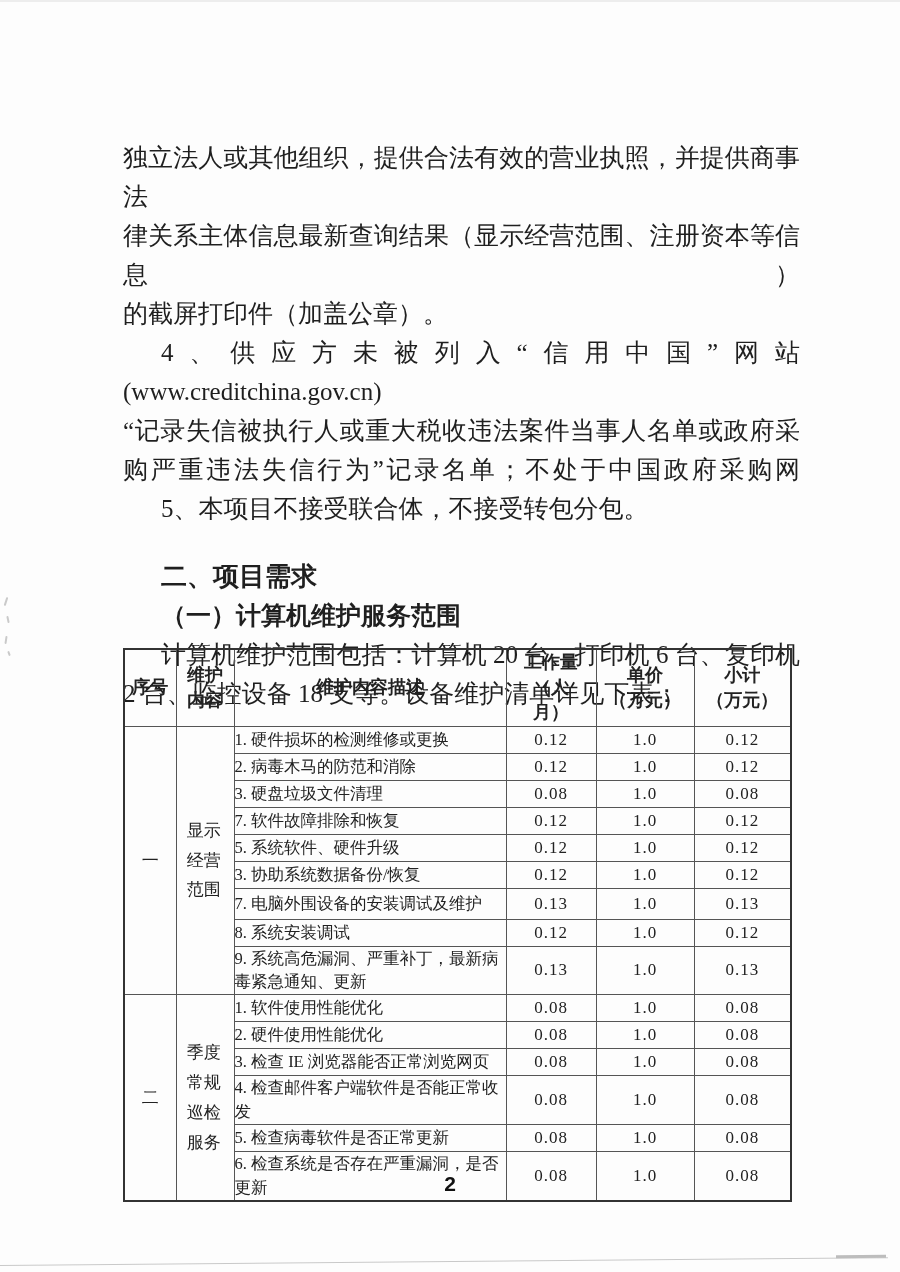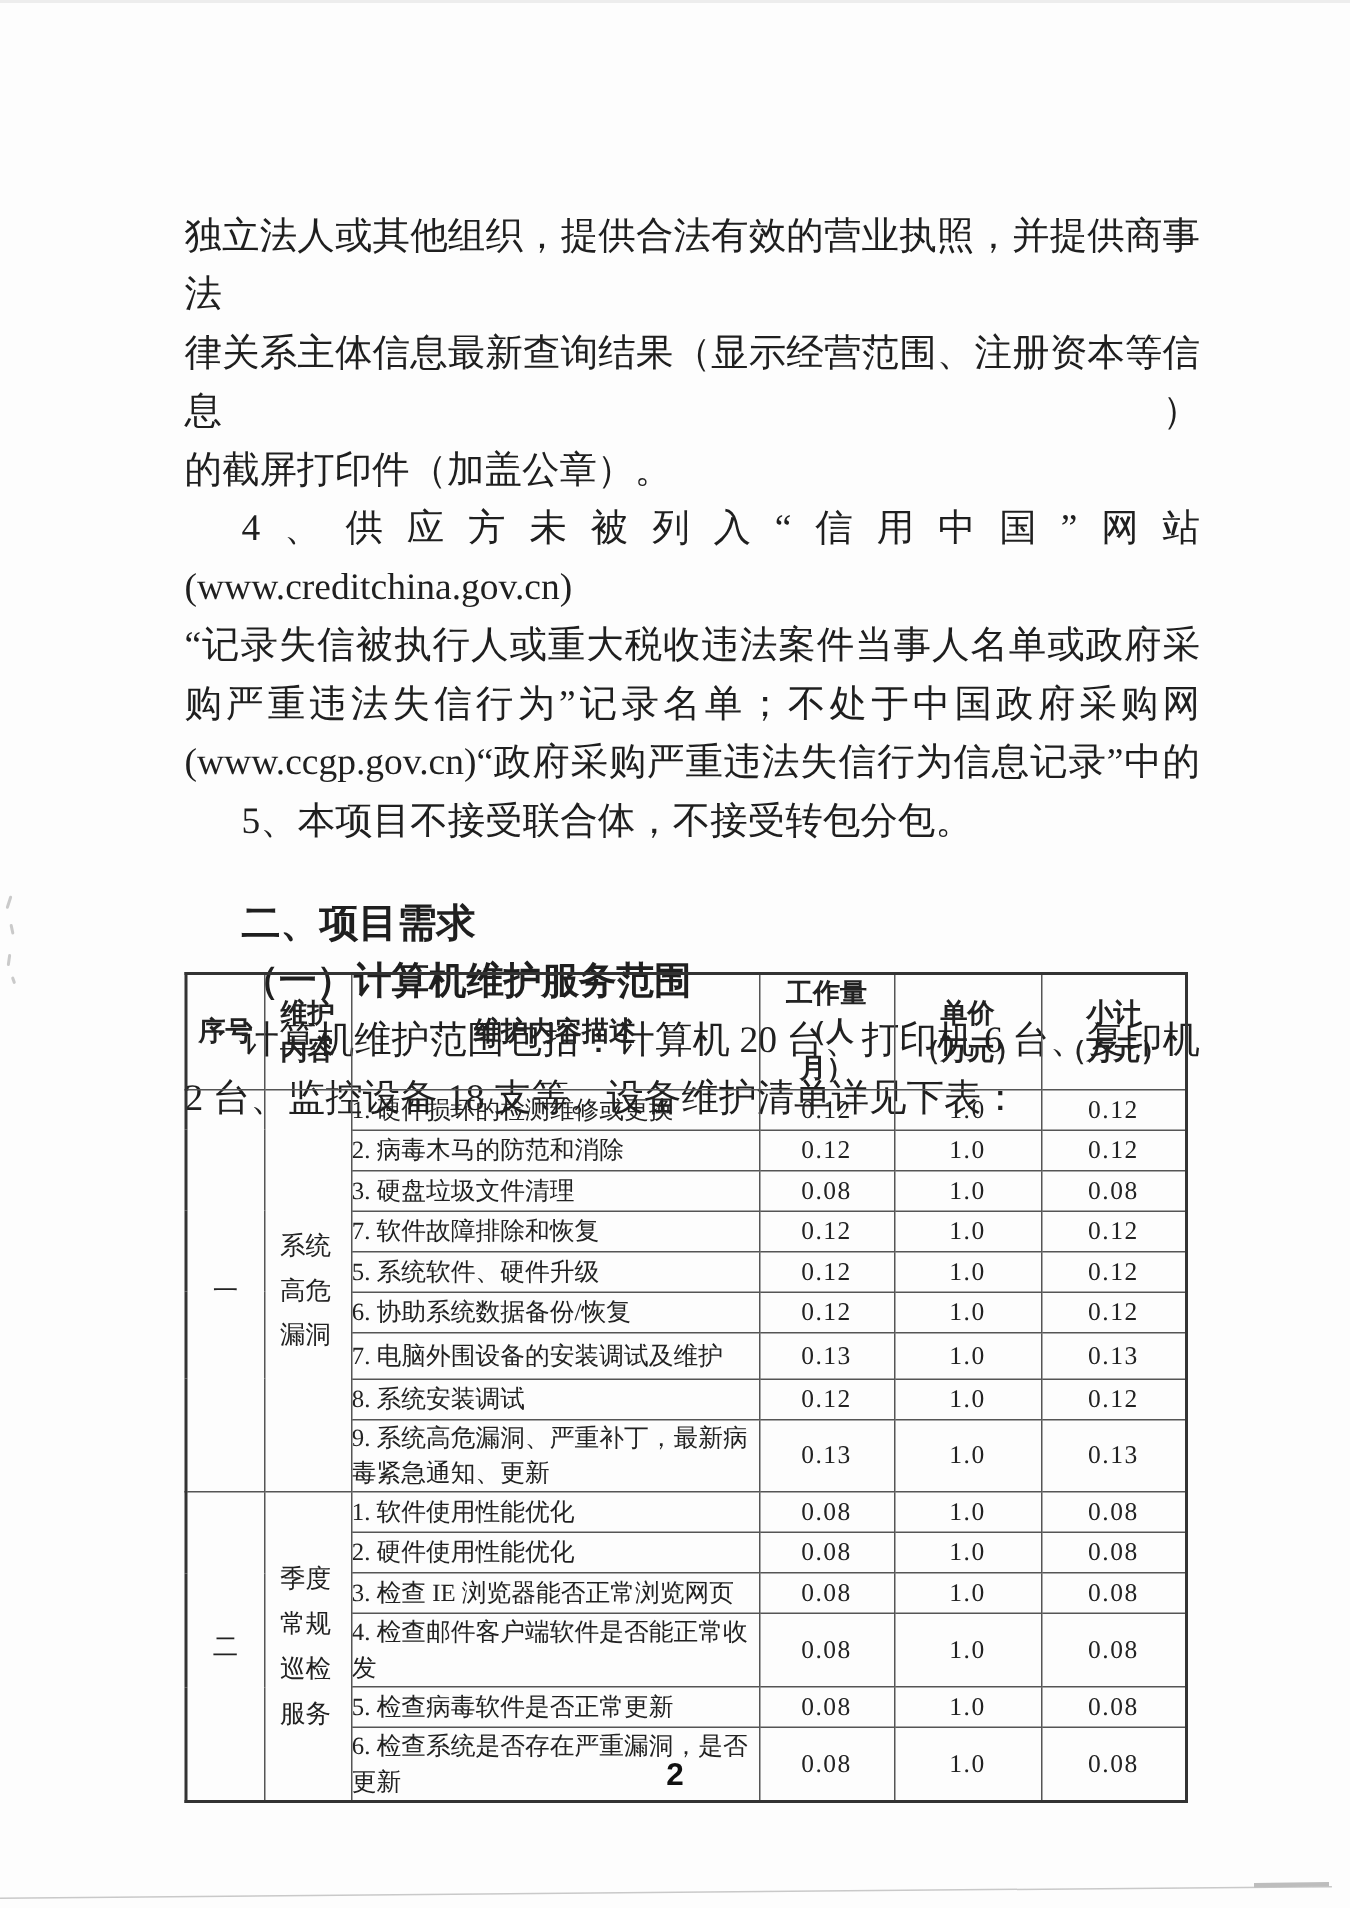--- a/index.html
+++ b/index.html
@@ -114,7 +114,6 @@
       <div class="line indent">4、供应方未被列入“信用中国”网站(www.creditchina.gov.cn)</div>
       <div class="line">“记录失信被执行人或重大税收违法案件当事人名单或政府采</div>
       <div class="line">购严重违法失信行为”记录名单；不处于中国政府采购网</div>
-      <div class="line">(www.ccgp.gov.cn)“政府采购严重违法失信行为信息记录”中的</div>
     </div>
     <div>
       <div class="line no-j indent">5、本项目不接受联合体，不接受转包分包。</div>

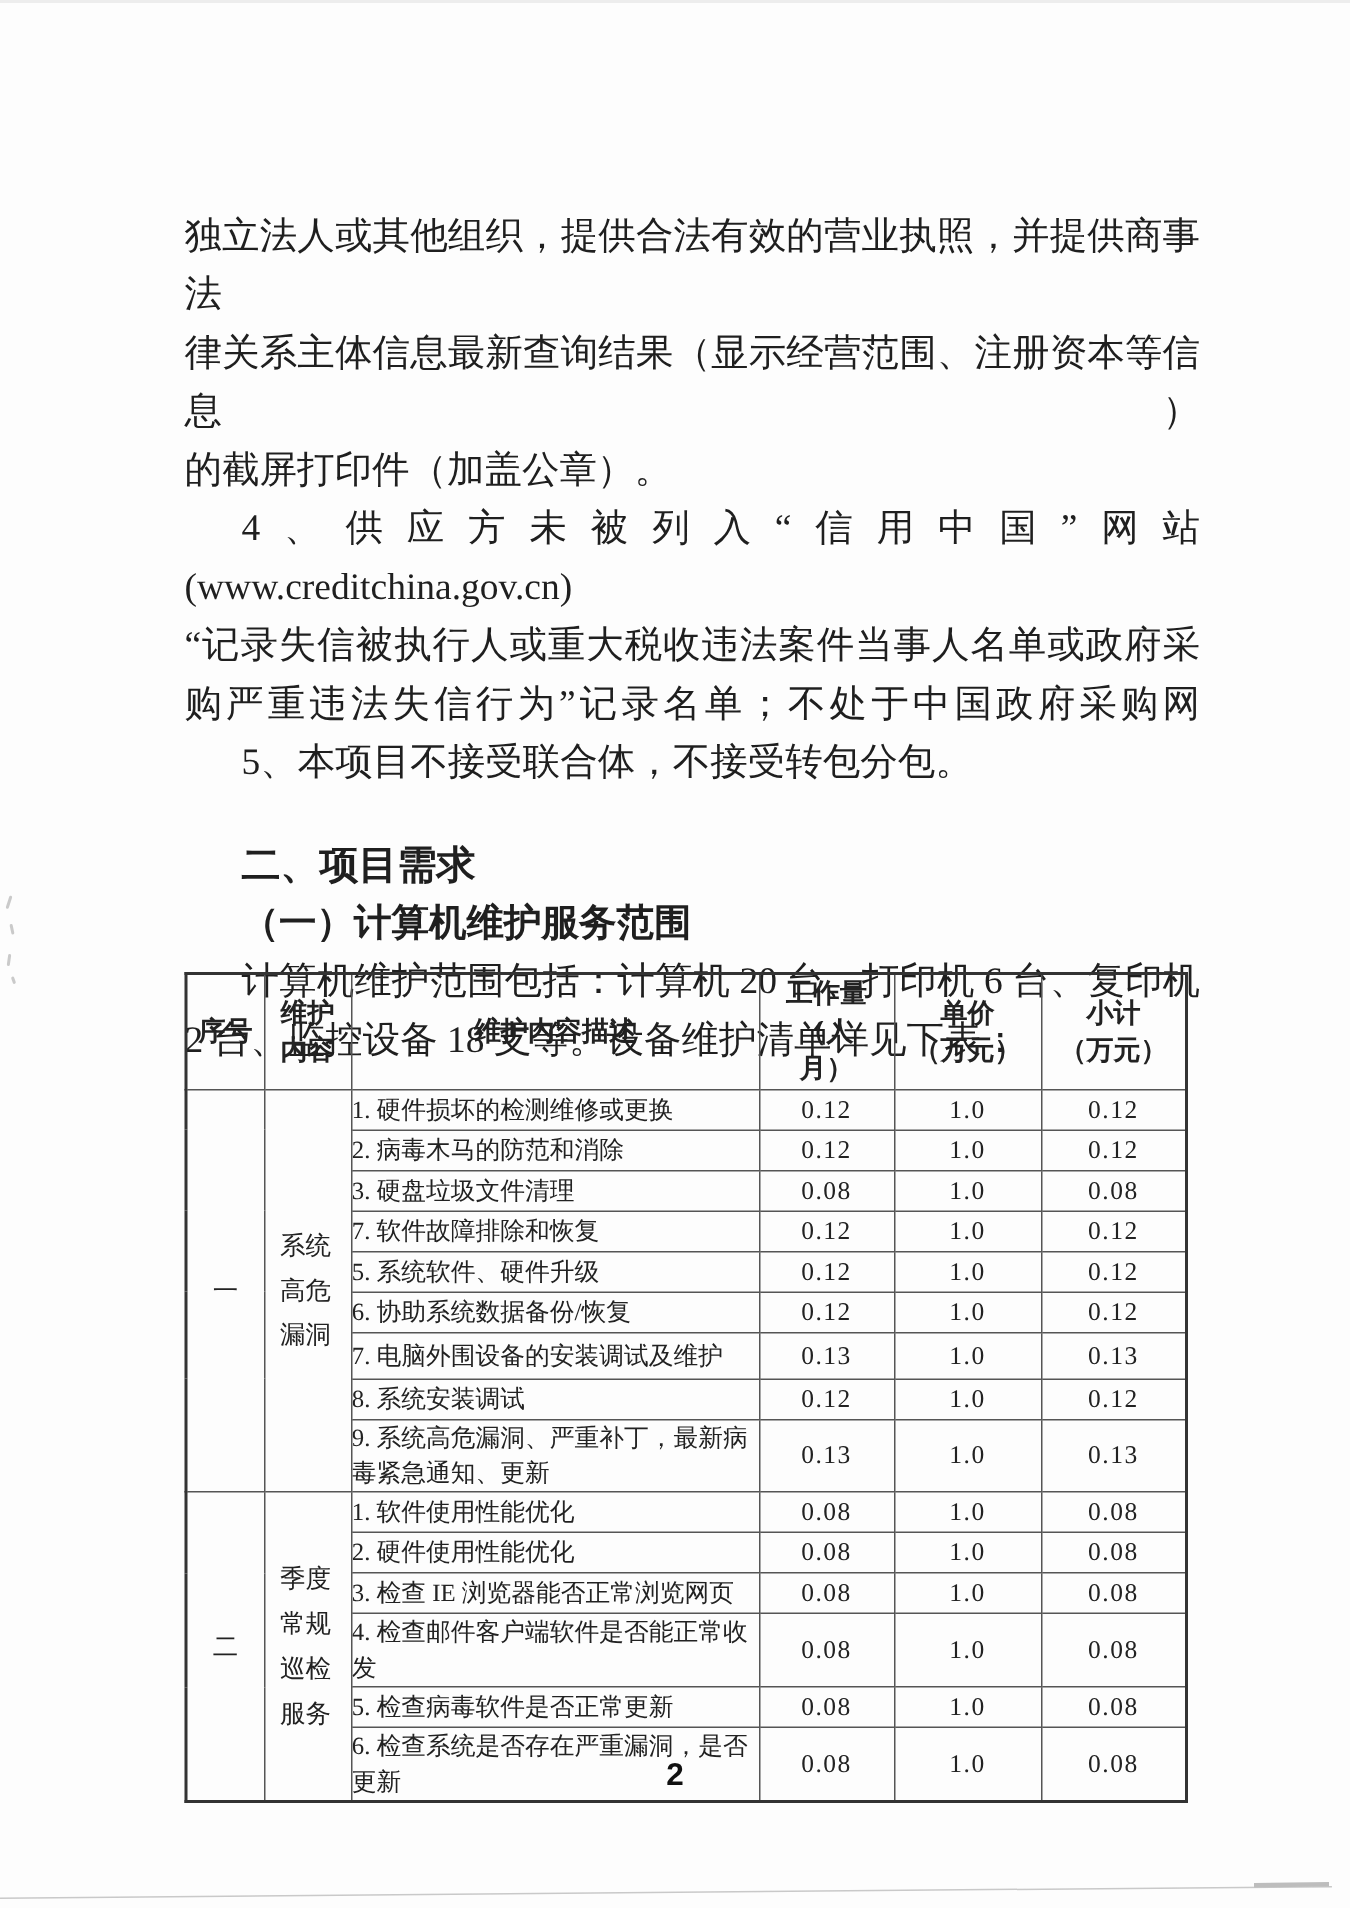--- a/index.html
+++ b/index.html
@@ -151,7 +151,7 @@
 
       <tr class="h-s">
         <td class="idx" rowspan="9">一</td>
-        <td class="cat" rowspan="9"><span class="stack">系统高危漏洞</span></td>
+        <td class="cat" rowspan="9"><span class="stack">显示经营范围</span></td>
         <td class="desc">1. 硬件损坏的检测维修或更换</td>
         <td class="num">0.12</td>
         <td class="num">1.0</td>

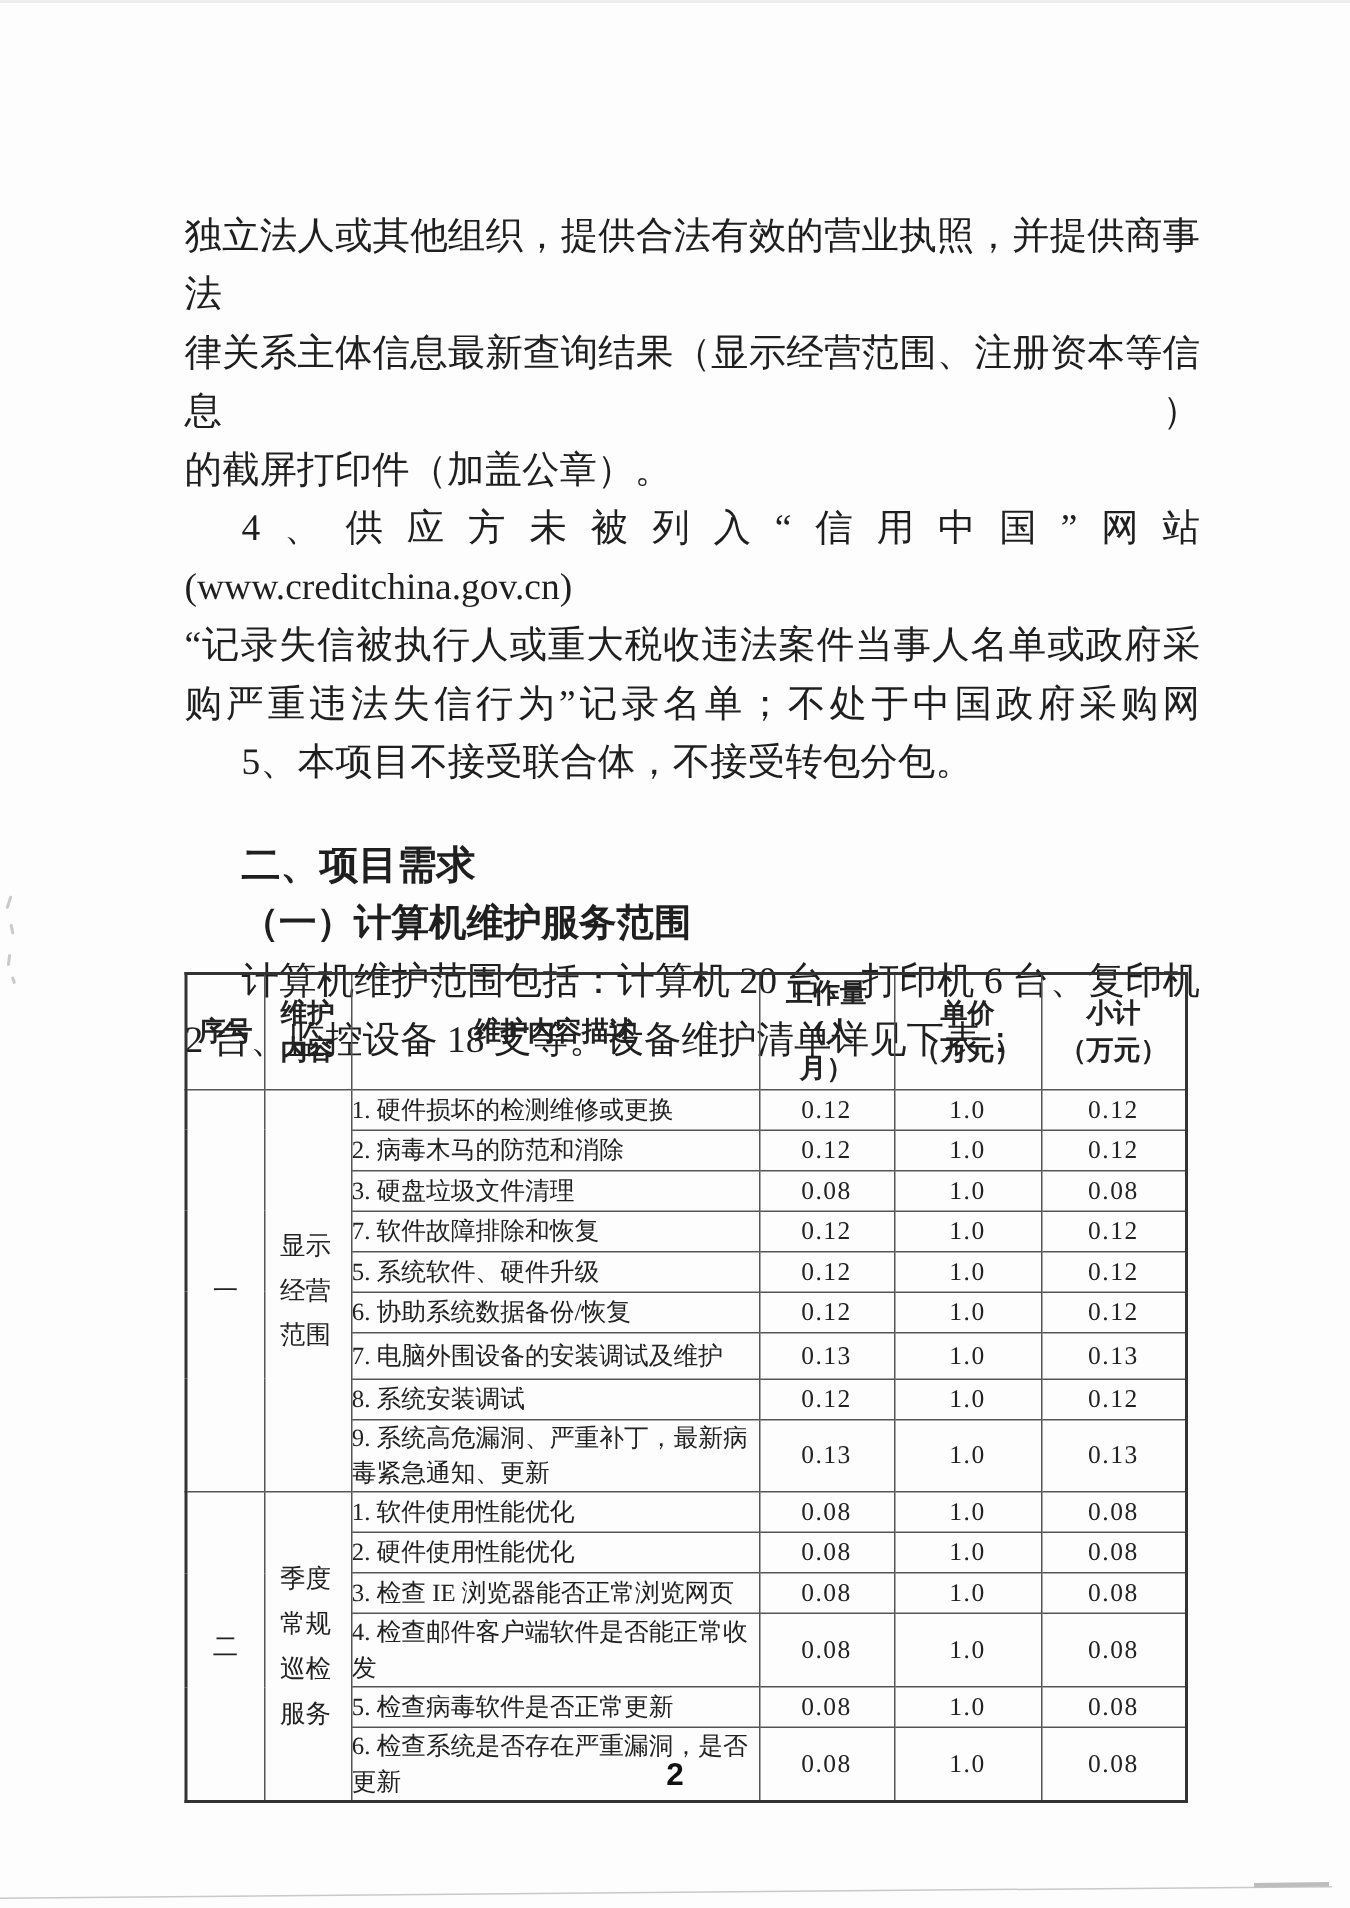--- a/index.html
+++ b/index.html
@@ -182,7 +182,7 @@
         <td class="num">0.12</td>
       </tr>
       <tr class="h-s">
-        <td class="desc">6. 协助系统数据备份/恢复</td>
+        <td class="desc">3. 协助系统数据备份/恢复</td>
         <td class="num">0.12</td>
         <td class="num">1.0</td>
         <td class="num">0.12</td>

